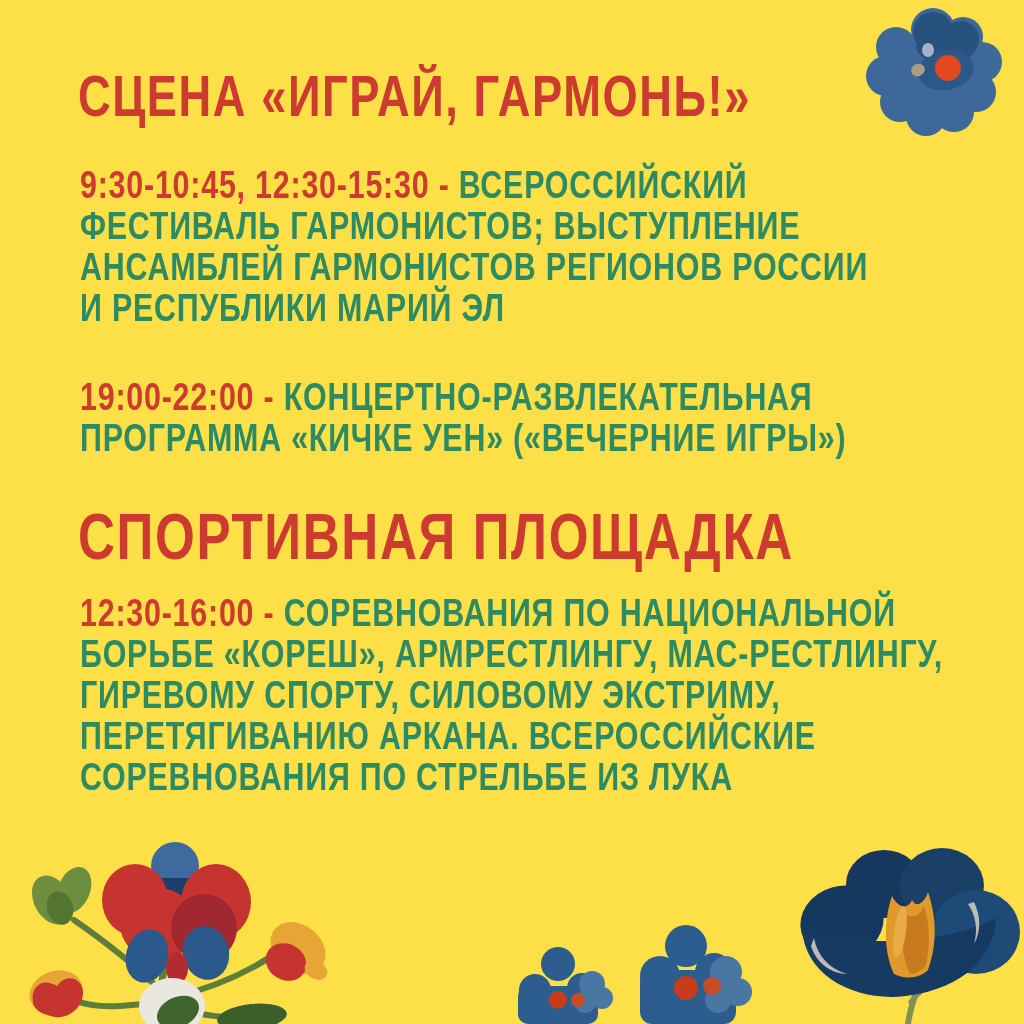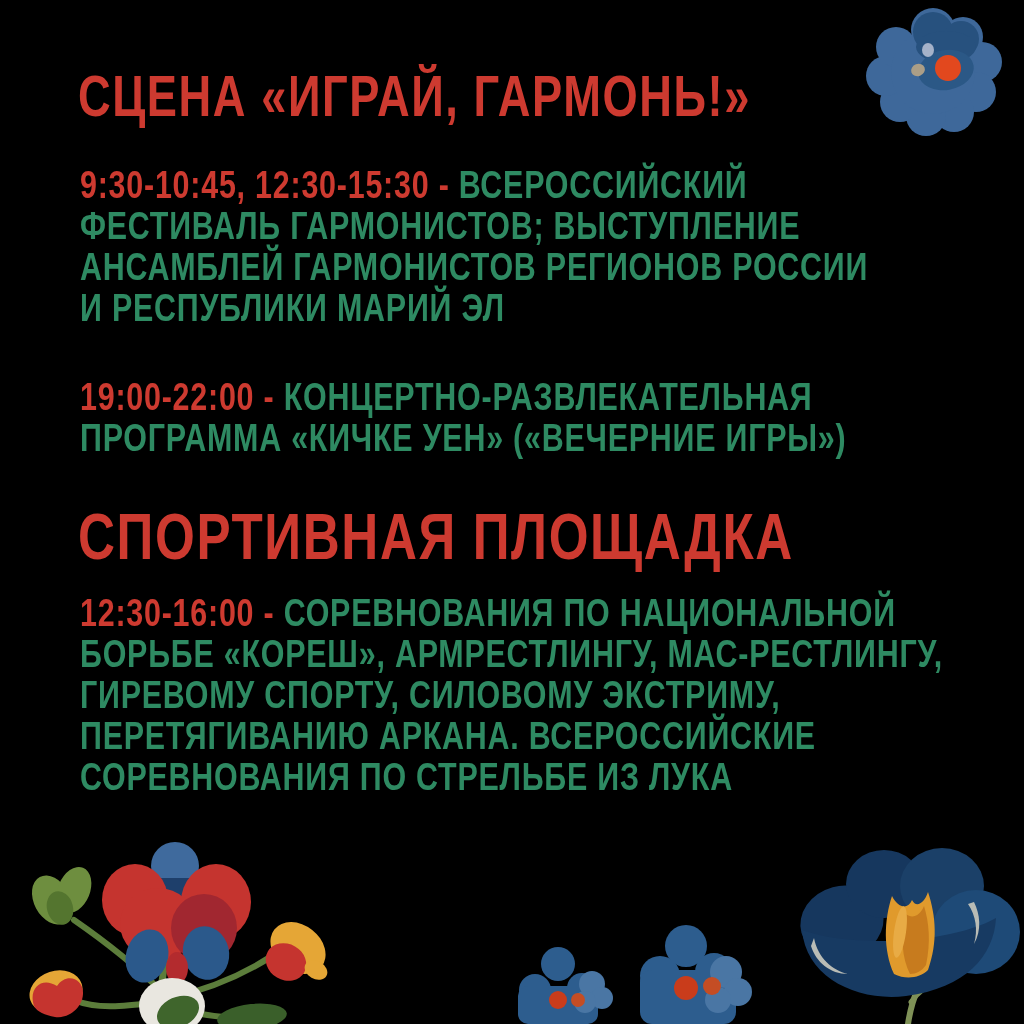--- a/index.html
+++ b/index.html
@@ -5,7 +5,7 @@
   html,body { margin:0; padding:0; background:#ffffff; }
   .poster {
     position:relative; width:1024px; height:1024px;
-    background:#000000; overflow:hidden;
+    background:#fde047; overflow:hidden;
     font-family:"Liberation Sans", sans-serif;
   }
   .headline {

